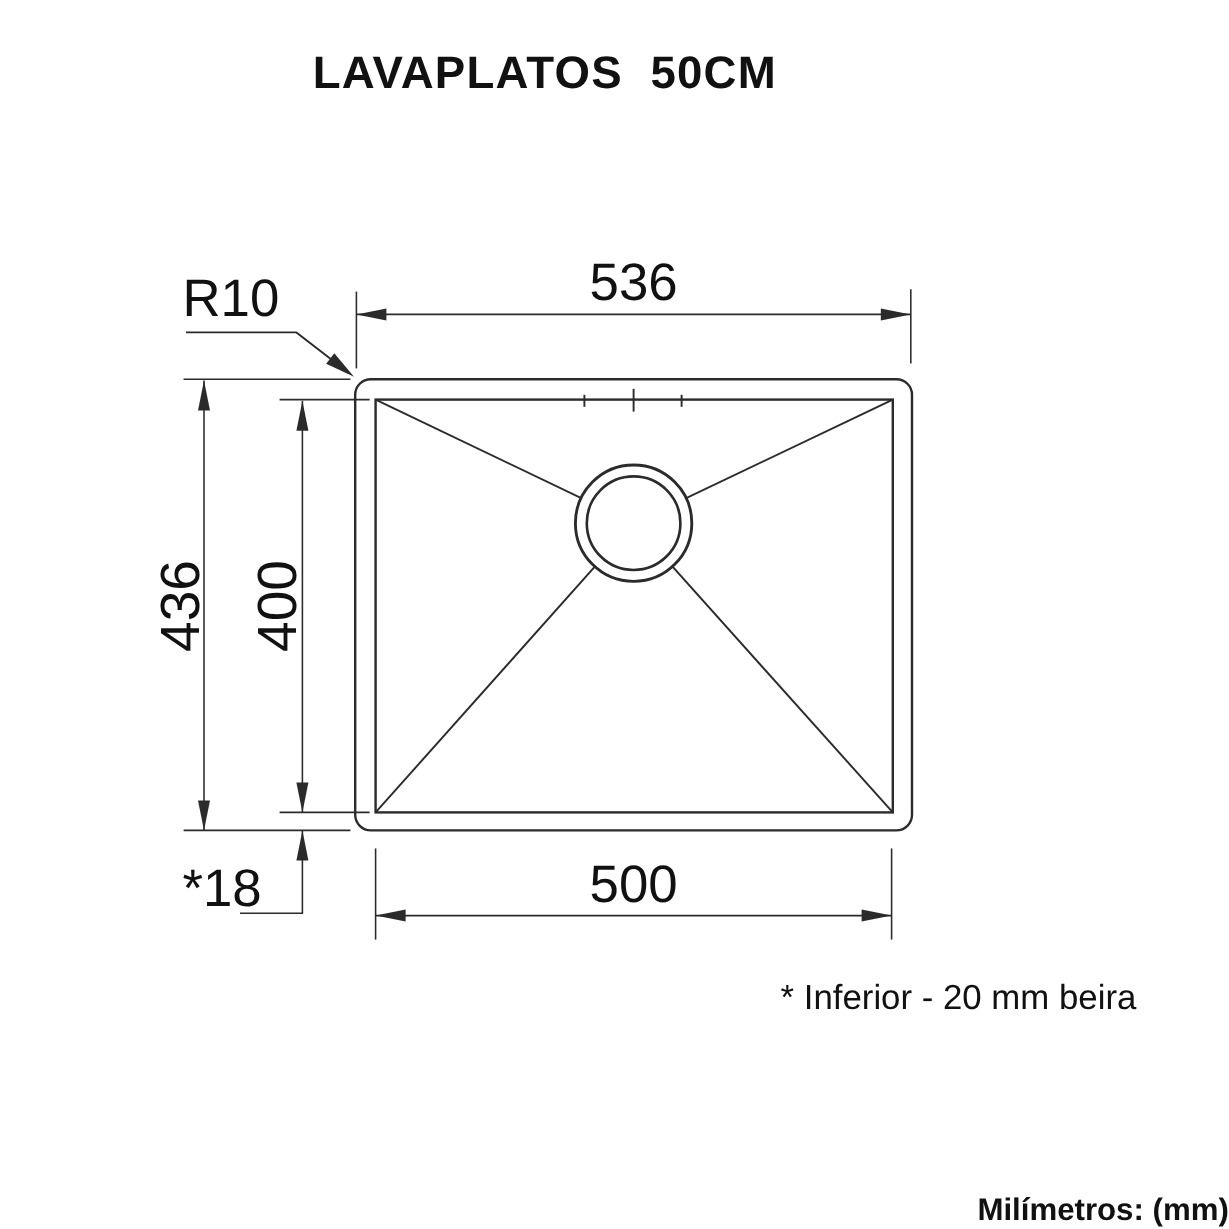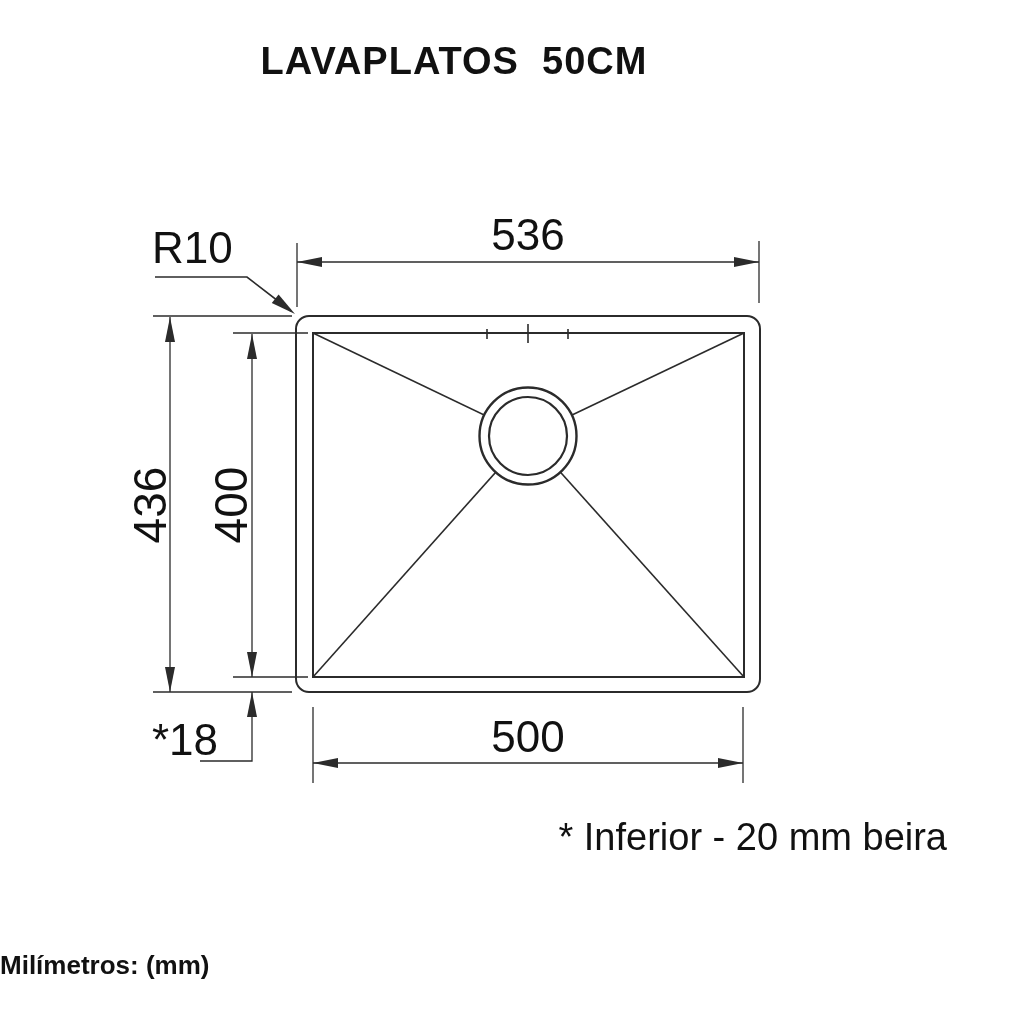--- a/index.html
+++ b/index.html
@@ -20,7 +20,7 @@
 
   .footnote{
     position:absolute;top:816px;right:77px;
-    font-size:38px;font-weight:normal;color:var(--color-text);
+    font-size:29px;font-weight:normal;color:var(--color-text);
     text-align:right;
   }
   .units-label{

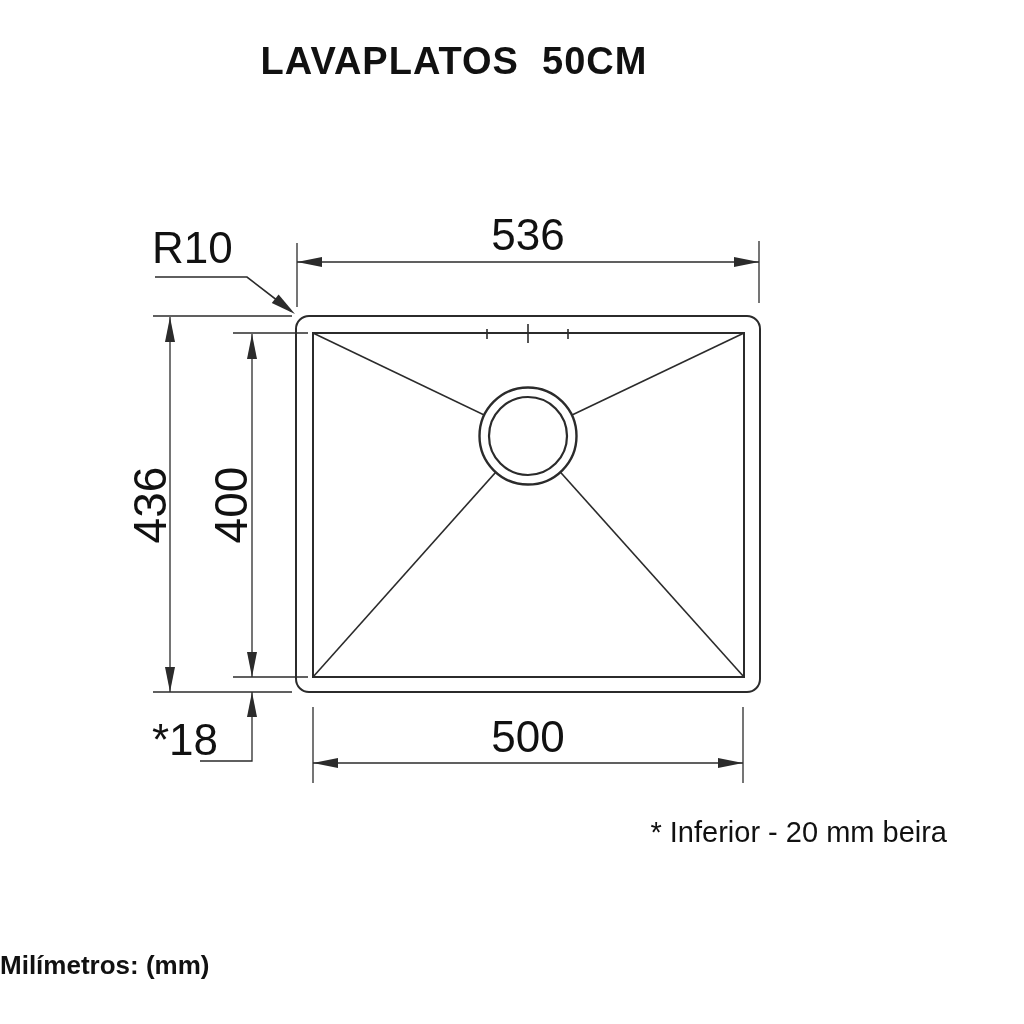--- a/index.html
+++ b/index.html
@@ -24,8 +24,8 @@
     text-align:right;
   }
   .units-label{
-    position:absolute;top:950px;left:0;width:1024px;
-    text-align:left;font-size:26px;font-weight:bold;color:var(--color-text);
+    position:absolute;top:993px;left:0;width:1024px;
+    text-align:right;font-size:26px;font-weight:bold;color:var(--color-text);
   }
 
   

